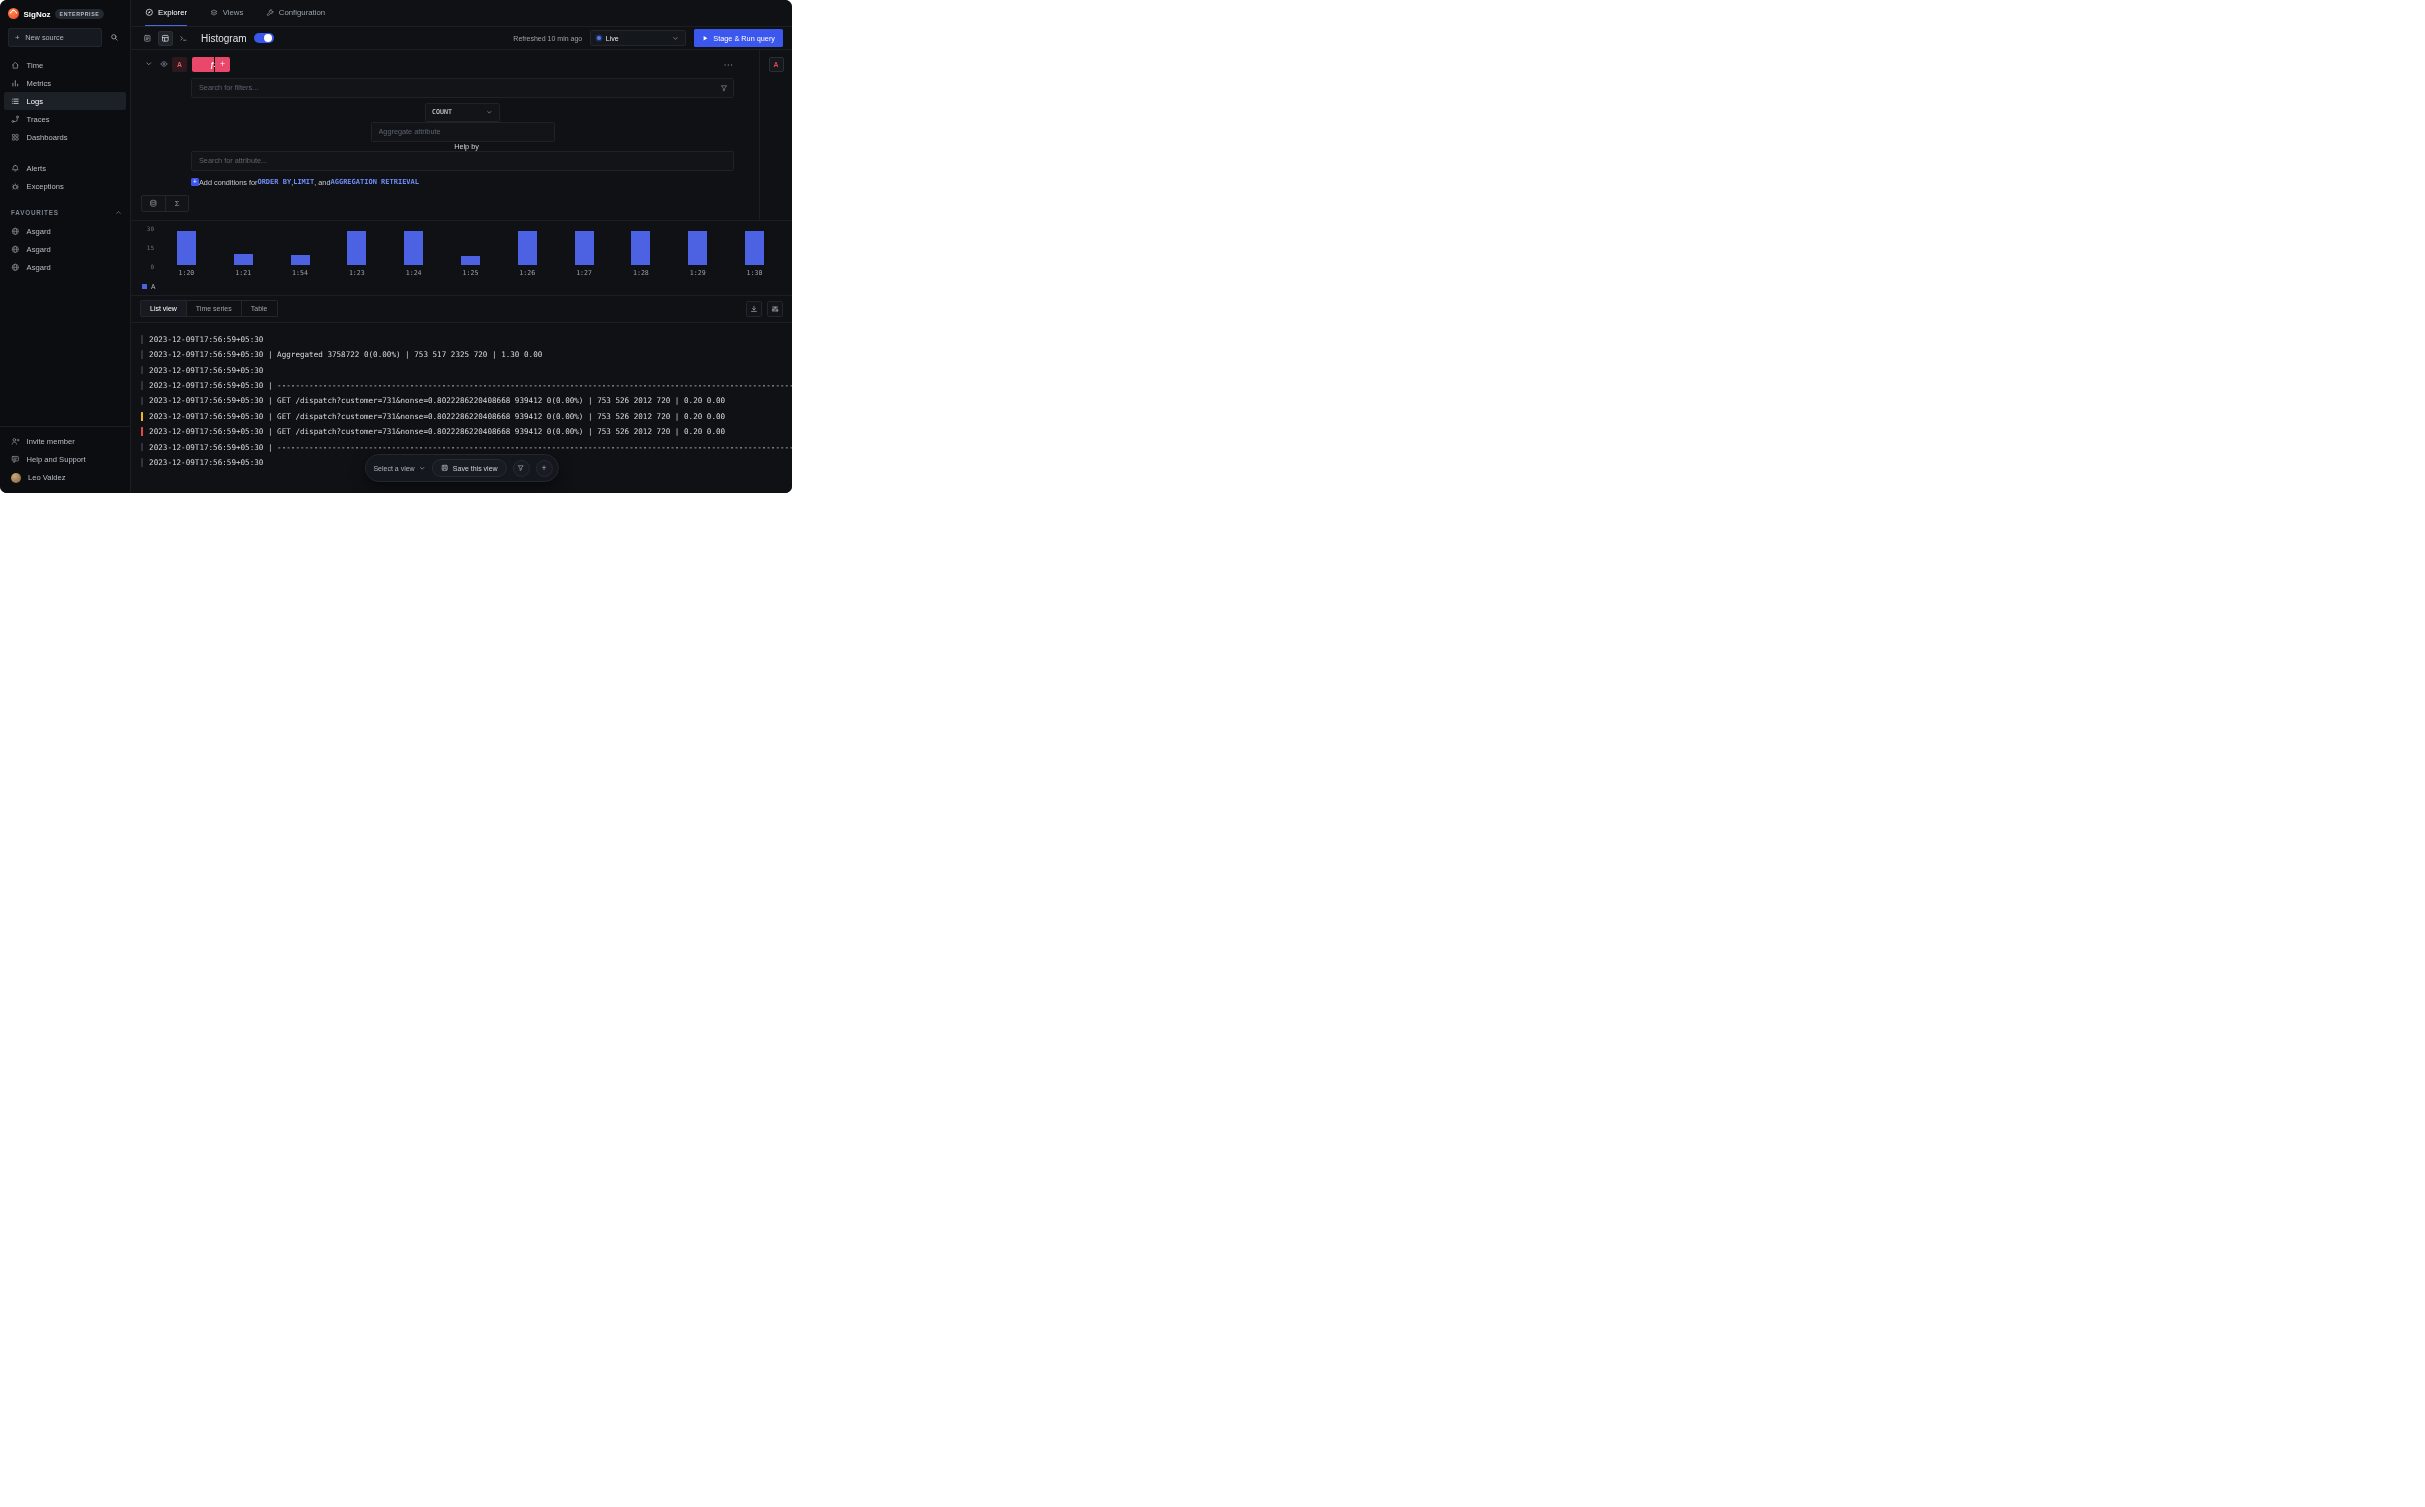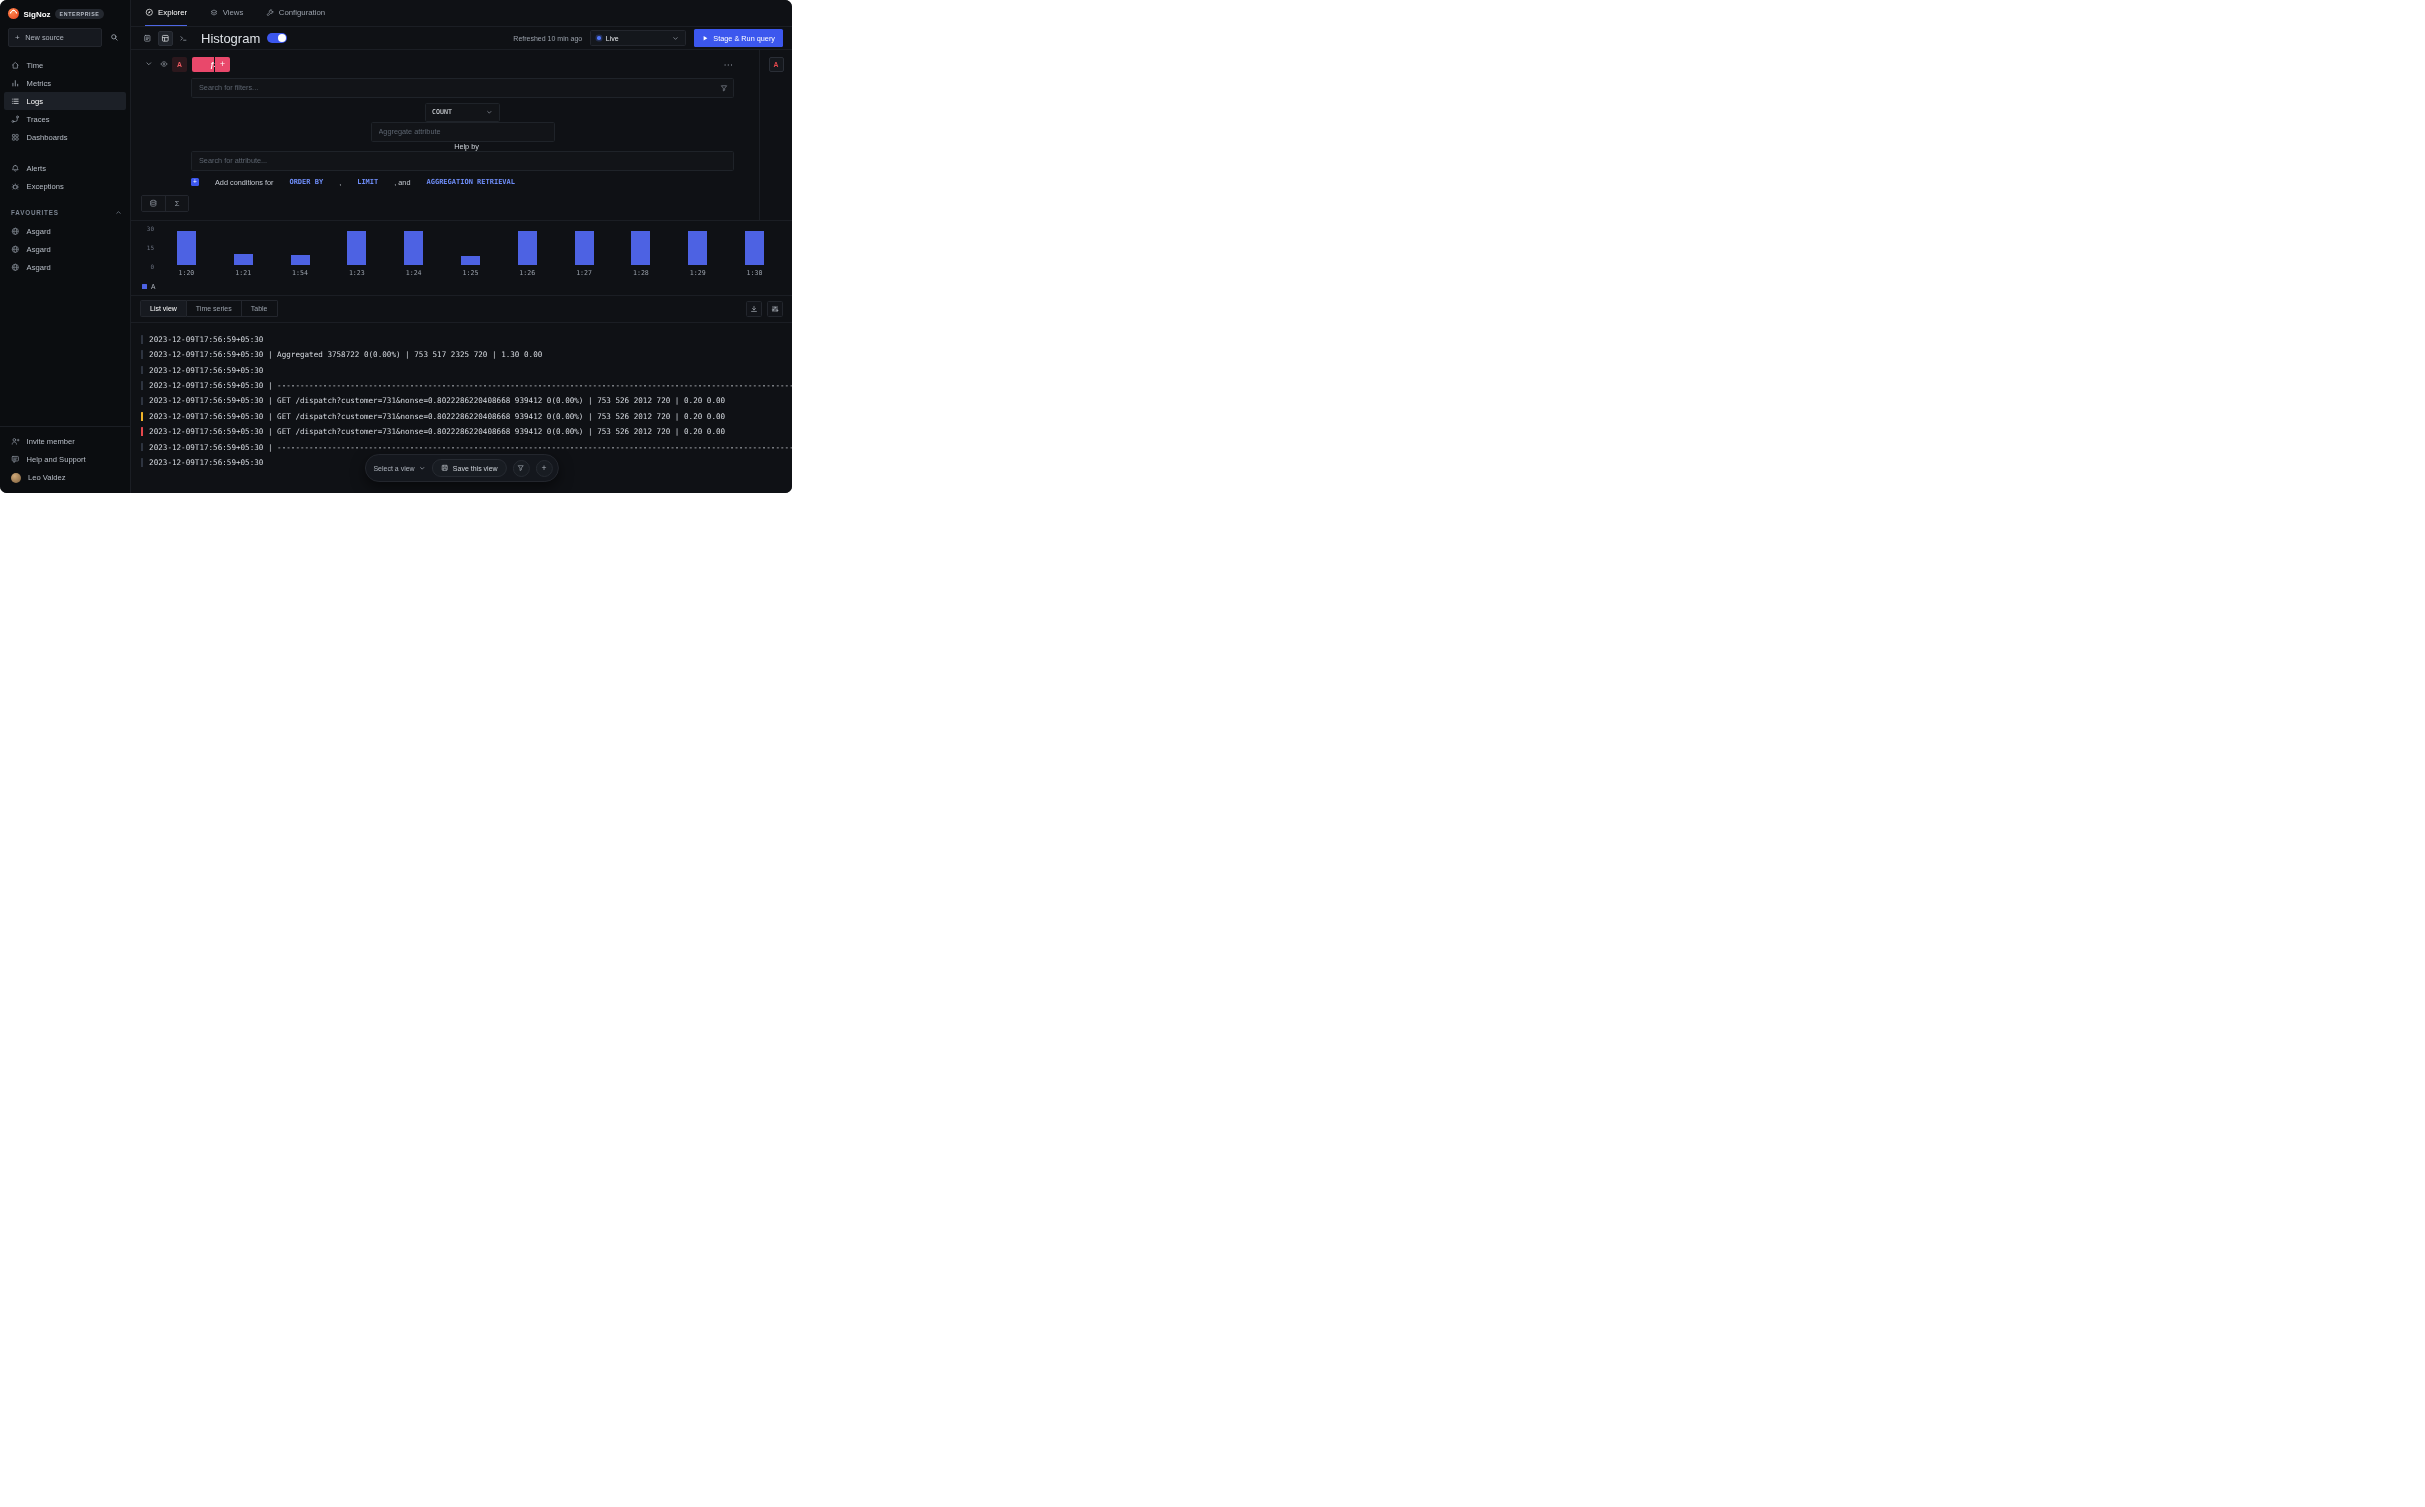--- a/index.html
+++ b/index.html
@@ -39,7 +39,7 @@
   .toolbar { display:flex; align-items:center; height:23px; padding:0 9px; border-bottom:0.5px solid #1b1e24; gap:3px; flex:none; }
   .tool-btn { width:15px; height:15px; display:flex; align-items:center; justify-content:center; border-radius:2px; color:#9aa1ab; cursor:pointer; border:0.5px solid transparent; background:transparent; }
   .tool-btn.selected { background:#1f232a; color:#e6e8eb; border:0.5px solid #2a2e36; }
-  .histogram-label { color:#dfe3e8; font-size:13px; margin-left:7px; }
+  .histogram-label { color:#dfe3e8; font-size:10px; margin-left:7px; }
   .toggle { width:20px; height:10.6px; border-radius:6px; background:#3c57ee; position:relative; cursor:pointer; margin-left:4px; }
   .toggle::after { content:""; position:absolute; right:1.3px; top:1.3px; width:8px; height:8px; border-radius:50%; background:#ffffff; }
   .toolbar-right { margin-left:auto; display:flex; align-items:center; gap:8px; }

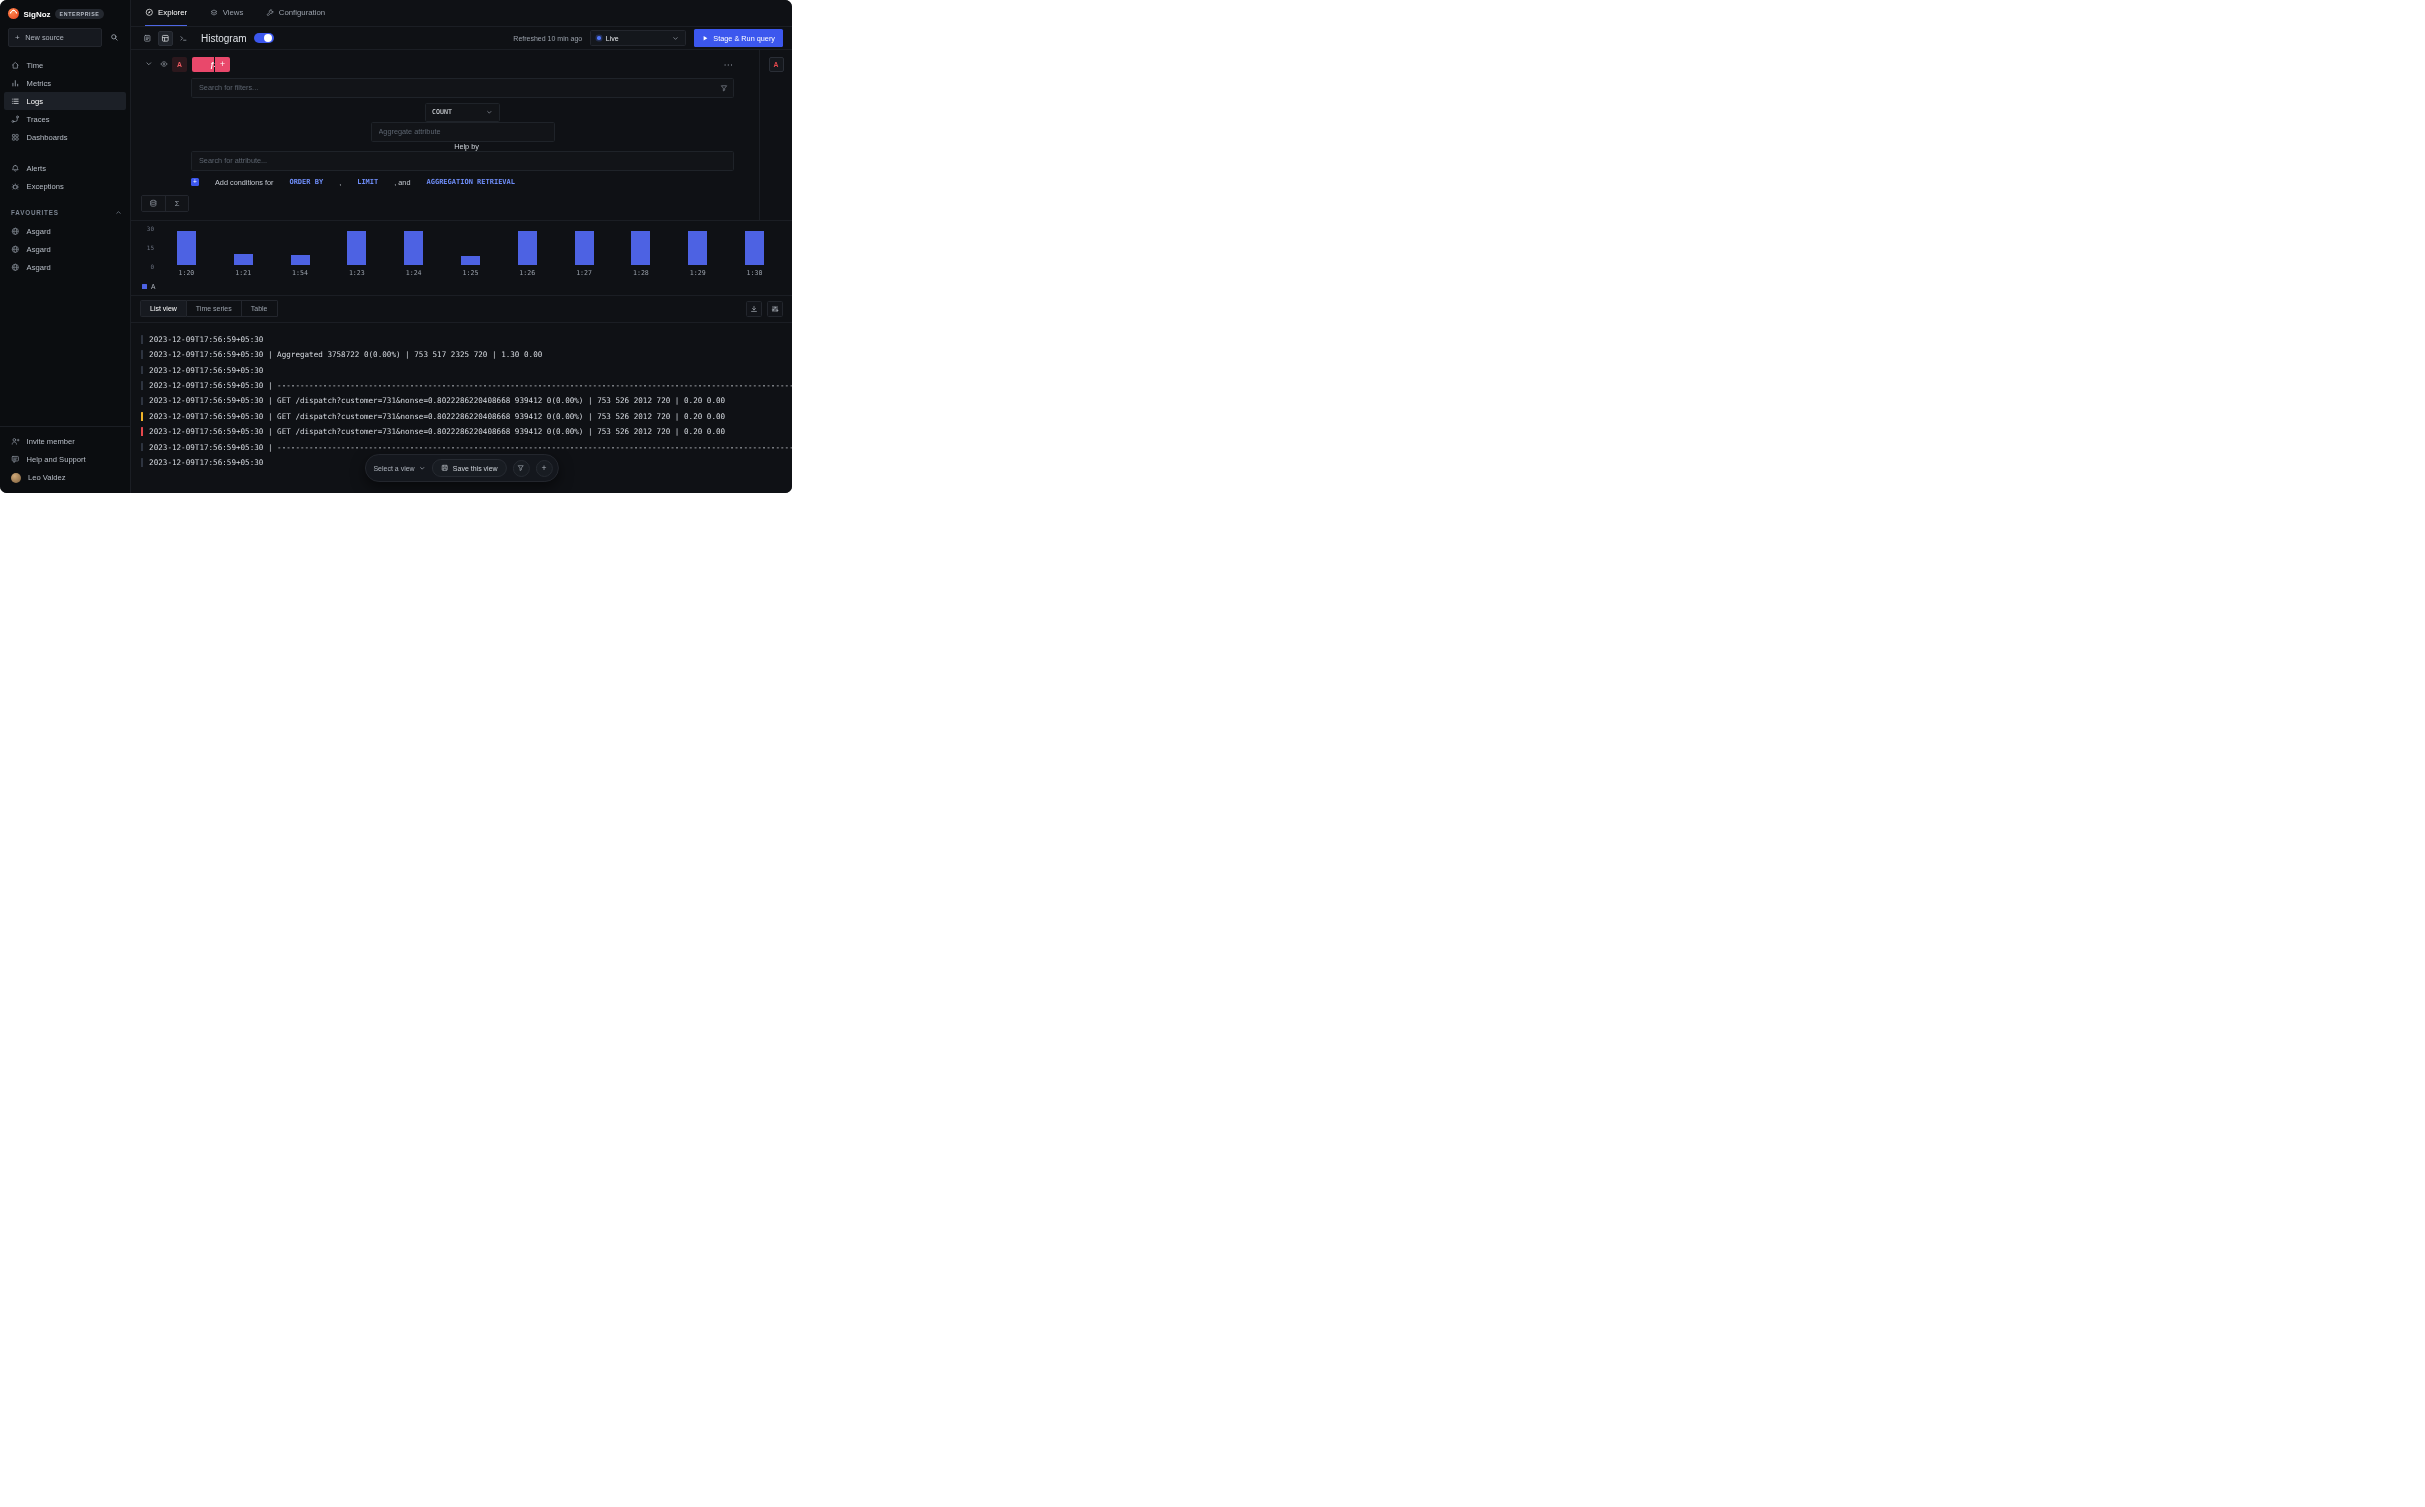--- a/index.html
+++ b/index.html
@@ -70,7 +70,7 @@
   .agg-input { width:184px; padding-right:7px; flex:none; }
   .groupby-label { color:#cfd4da; font-size:7.3px; margin:0 5px 0 13px; flex:none; }
   .attr-input { flex:1; padding-right:7px; }
-  .query-row4 { margin:7px 0 0 50px; display:flex; align-items:center; gap:16px; font-size:7.3px; color:#c6cbd2; }
+  .query-row4 { margin:7px 0 0 50px; display:flex; align-items:center; gap:0; font-size:7.3px; color:#c6cbd2; }
   .add-cond-icon { width:8px; height:8px; background:#3c57ee; border-radius:1.5px; color:#fff; display:flex; align-items:center; justify-content:center; font-size:6.6px; line-height:1; flex:none; }
   .code-word { font-family:"DejaVu Sans Mono", monospace; color:#6f8ef9; font-size:7px; font-weight:600; }
   .query-row5 { margin-top:8px; display:flex; }

